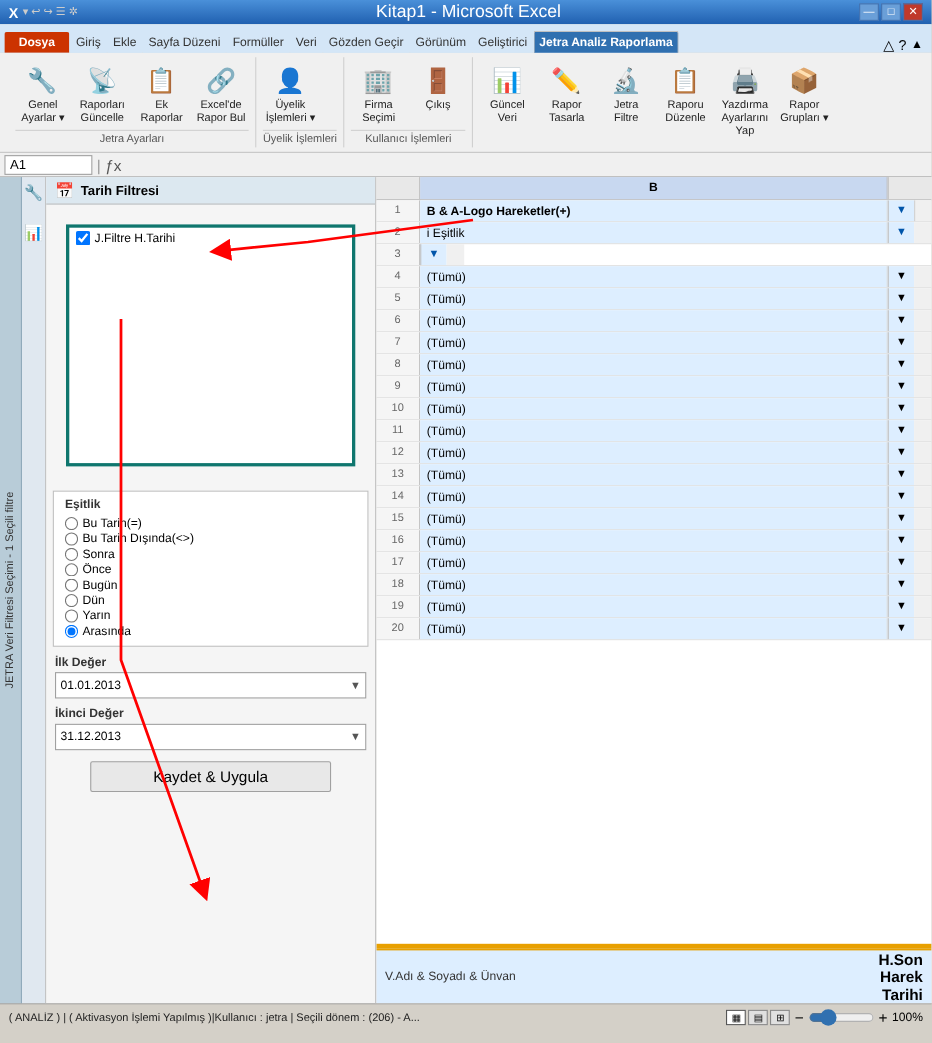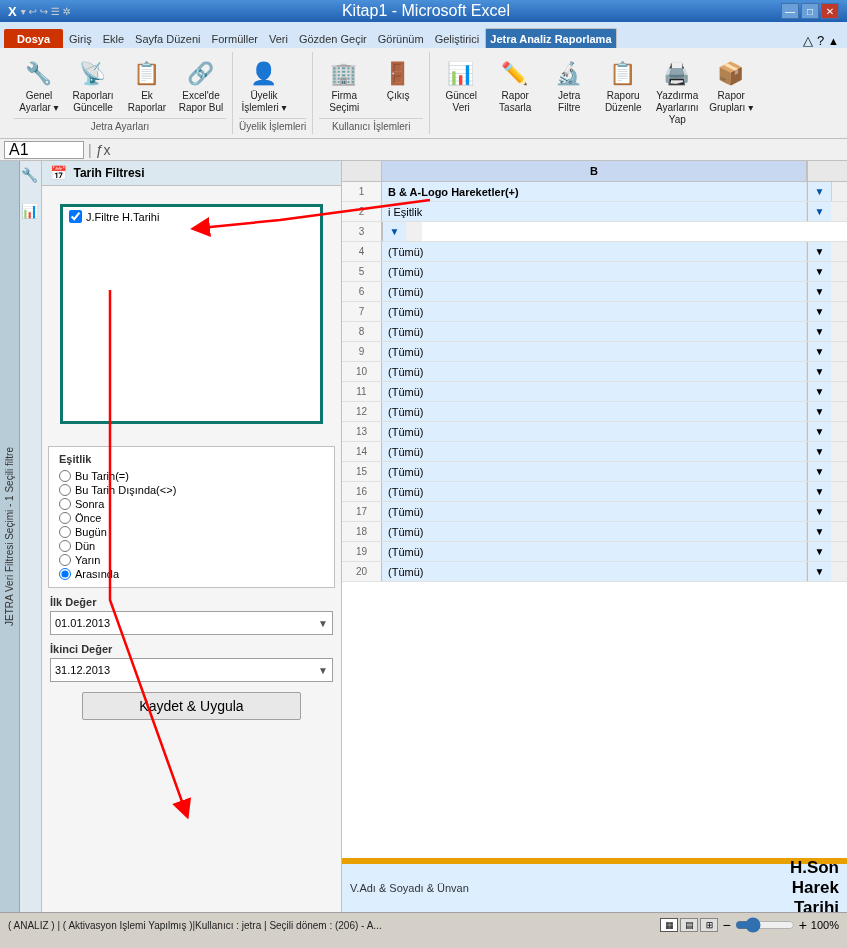--- a/index.html
+++ b/index.html
@@ -91,7 +91,7 @@
     .name-box {
       width: 80px; height: 18px;
       border: 1px solid #a0a0a0; background: white;
-      font-size: 16px; padding: 0 4px;
+      font-size: 12px; padding: 0 4px;
       display: flex; align-items: center;
     }
     .formula-divider { color: #999; font-size: 14px; }

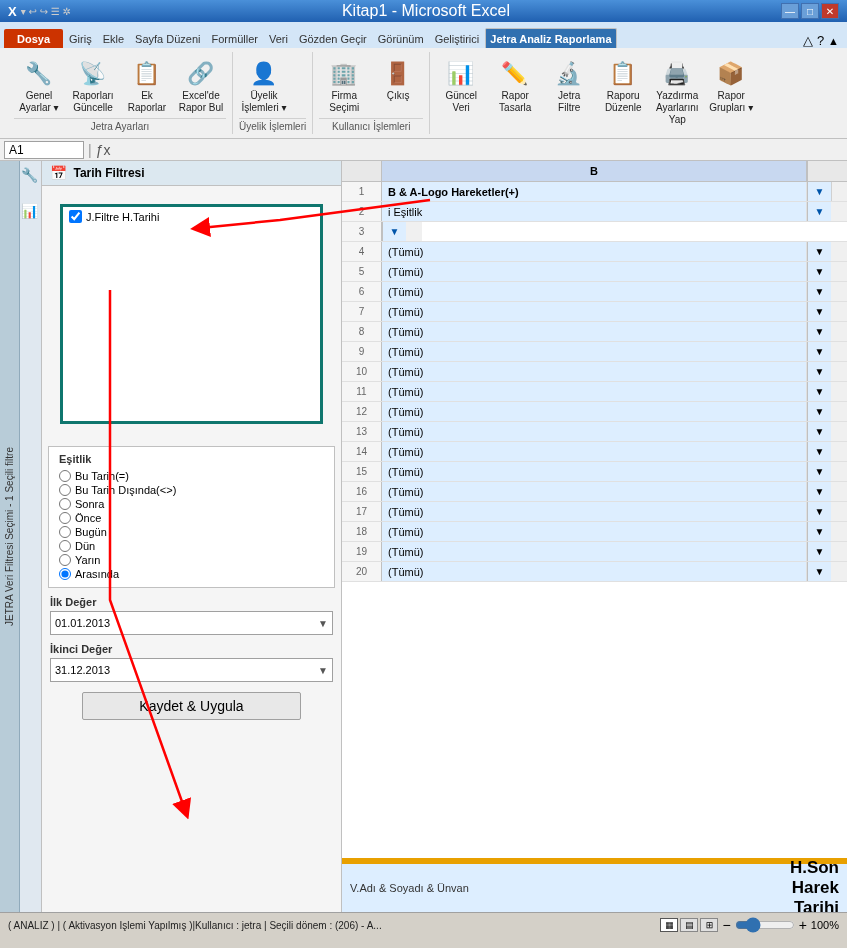--- a/index.html
+++ b/index.html
@@ -279,7 +279,7 @@
     input[type=radio] { width: 12px; height: 12px; }
 
     .bottom-label { color: #333; font-size: 11px; }
-    .bottom-right-vals { margin-left: auto; text-align: right; font-size: 17px; font-weight: bold; }
+    .bottom-right-vals { margin-left: auto; text-align: right; font-size: 14px; font-weight: bold; }
 
     .status-view-icons { display: flex; gap: 2px; align-items: center; }
     .status-view-icon {

